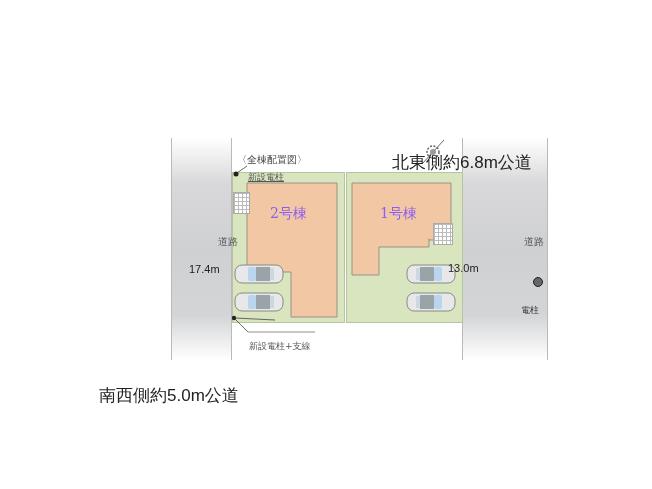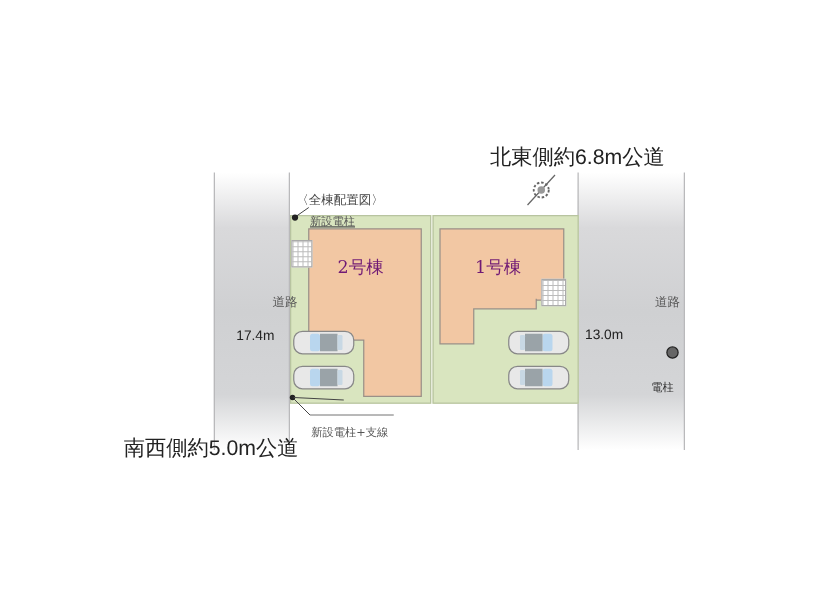--- a/index.html
+++ b/index.html
@@ -13,7 +13,7 @@
   .small-label{position:absolute;font-family:"DejaVu Serif","Liberation Serif",serif;font-size:9px;color:#555;white-space:nowrap;margin-top:14px;}
   .road-label{position:absolute;font-family:"DejaVu Serif","Liberation Serif",serif;font-size:10px;color:#555;white-space:nowrap;margin-left:32px;}
   .width-label{position:absolute;font-family:"Liberation Sans",sans-serif;font-size:11px;color:#222;white-space:nowrap;}
-  .big-label{position:absolute;font-family:"Liberation Sans",sans-serif;font-size:17px;color:#222;white-space:nowrap;}
+  .big-label{position:absolute;font-family:"Liberation Sans",sans-serif;font-size:17px;color:#222;white-space:nowrap;margin-top:37px;}
   .car{position:absolute;width:50px;height:22px;}
 </style>
 </head>

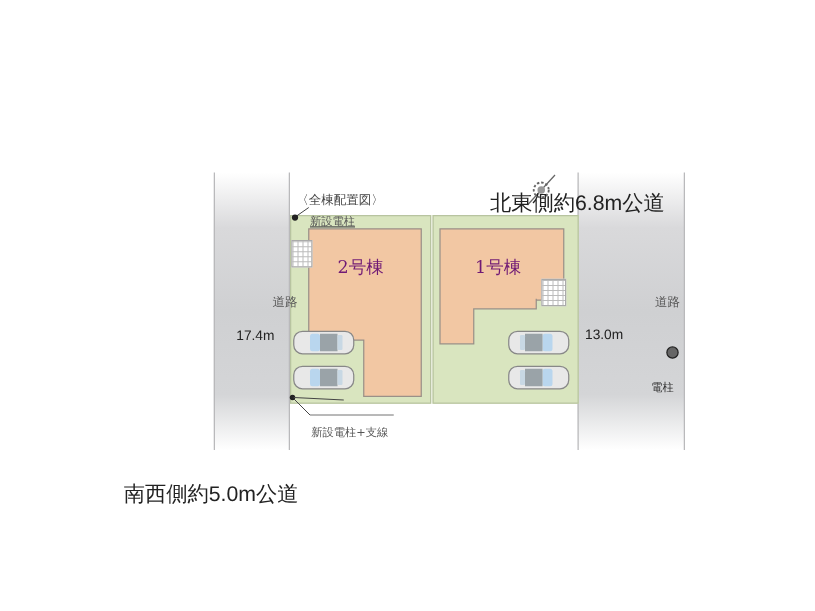--- a/index.html
+++ b/index.html
@@ -8,7 +8,7 @@
   .road{position:absolute;background:linear-gradient(to bottom,#ffffff 0%,#d9d9db 20%,#cfd0d2 50%,#d4d5d7 80%,#ffffff 100%);}
   .road-edge{position:absolute;width:1px;background:#b9b9bb;}
   .lot{position:absolute;background:#d9e5bf;border:1px solid #b8c4a0;box-sizing:border-box;}
-  .house-label{position:absolute;font-family:"DejaVu Serif","Liberation Serif",serif;font-size:14px;color:#701a75;}
+  .house-label{position:absolute;font-family:"DejaVu Serif","Liberation Serif",serif;font-size:14px;color:#8b5cf6;}
   .grid-box{position:absolute;background-color:#fff;background-image:linear-gradient(#bbb 1px,transparent 1px),linear-gradient(90deg,#bbb 1px,transparent 1px);background-size:4px 4px;border:1px solid #aaa;box-sizing:border-box;}
   .small-label{position:absolute;font-family:"DejaVu Serif","Liberation Serif",serif;font-size:9px;color:#555;white-space:nowrap;margin-top:14px;}
   .road-label{position:absolute;font-family:"DejaVu Serif","Liberation Serif",serif;font-size:10px;color:#555;white-space:nowrap;margin-left:32px;}

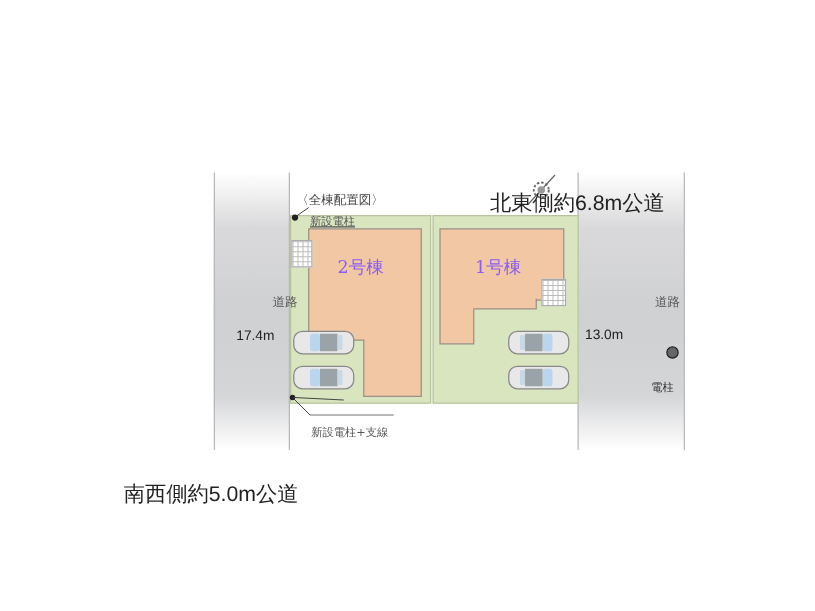--- a/index.html
+++ b/index.html
@@ -95,7 +95,7 @@
 <div class="width-label" style="left:189px;top:263px;">17.4m</div>
 
 <div class="road-label" style="left:492px;top:235px;">道路</div>
-<div class="width-label" style="left:468px;top:262px;text-align:right;">13.0m</div>
+<div class="width-label" style="left:448px;top:262px;text-align:right;">13.0m</div>
 
 <div class="abs" style="left:533px;top:277px;width:8px;height:8px;border-radius:50%;background:#666;border:1.5px solid #222;"></div>
 <div class="small-label" style="left:521px;top:290px;color:#333;text-align:center;">電柱</div>

